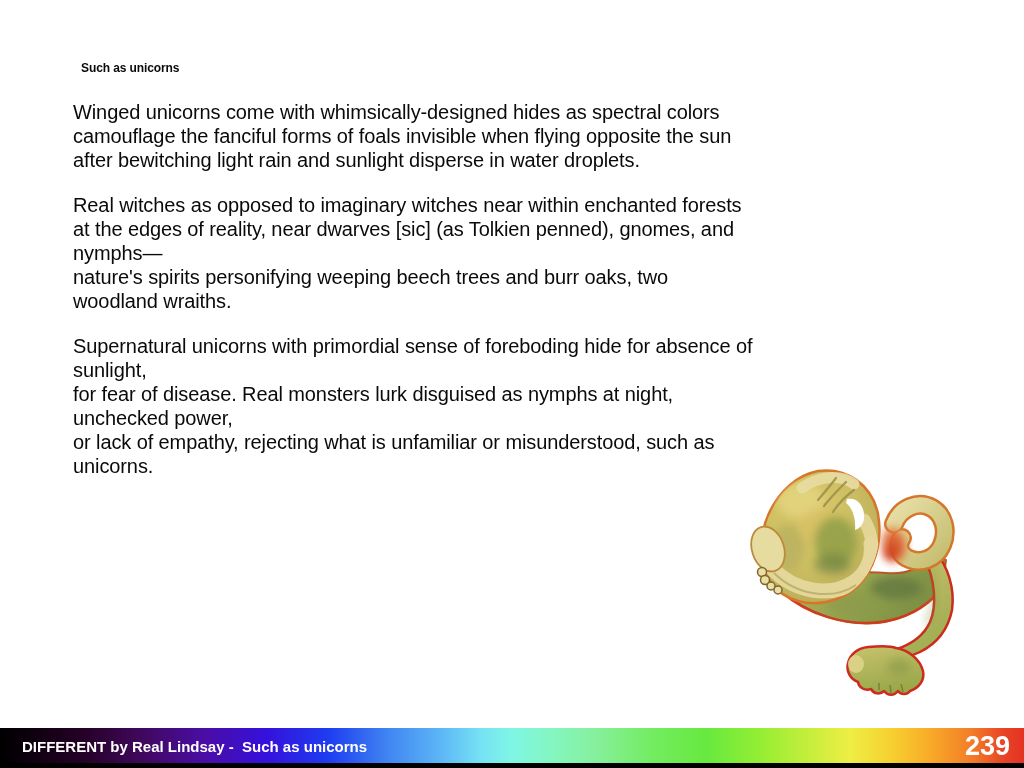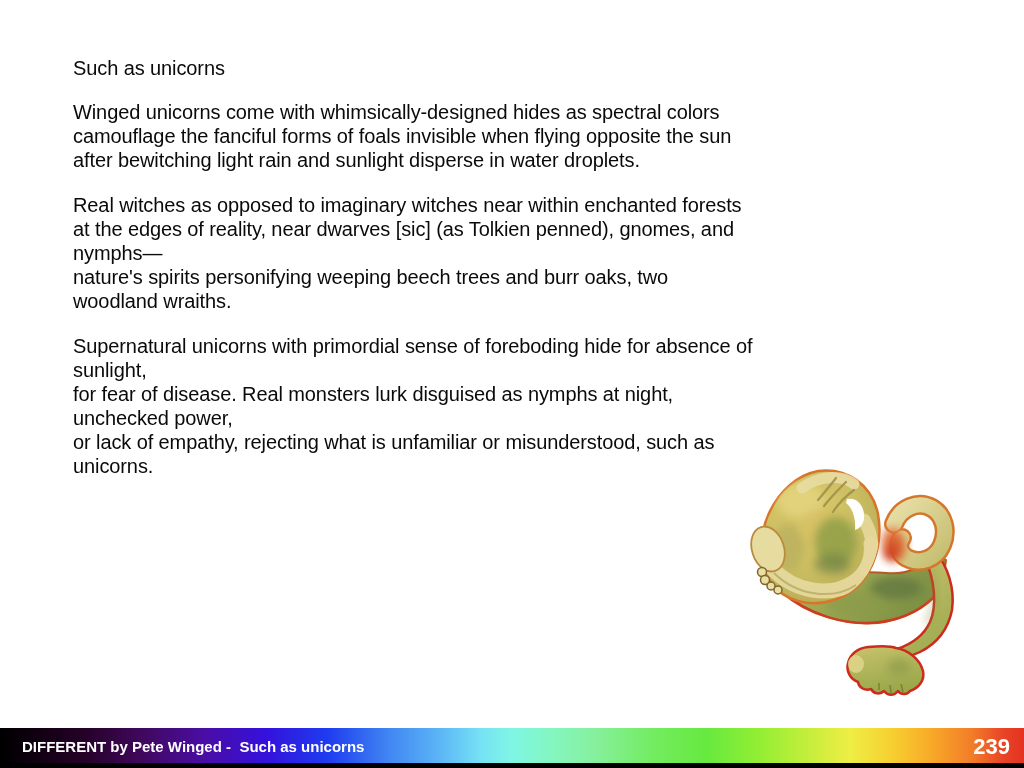--- a/index.html
+++ b/index.html
@@ -14,8 +14,8 @@
     color:#0a0a0a; letter-spacing:-0.1px;
   }
   .poem h1 {
-    font-size:20px; font-weight:normal; line-height:24px;
-    margin:0 0 20px 0;
+    font-size:12px; font-weight:bold; line-height:24px;
+    margin:0 0 20px 8px;
   }
   .stanza {
     font-size:20px; line-height:24px; font-weight:normal;

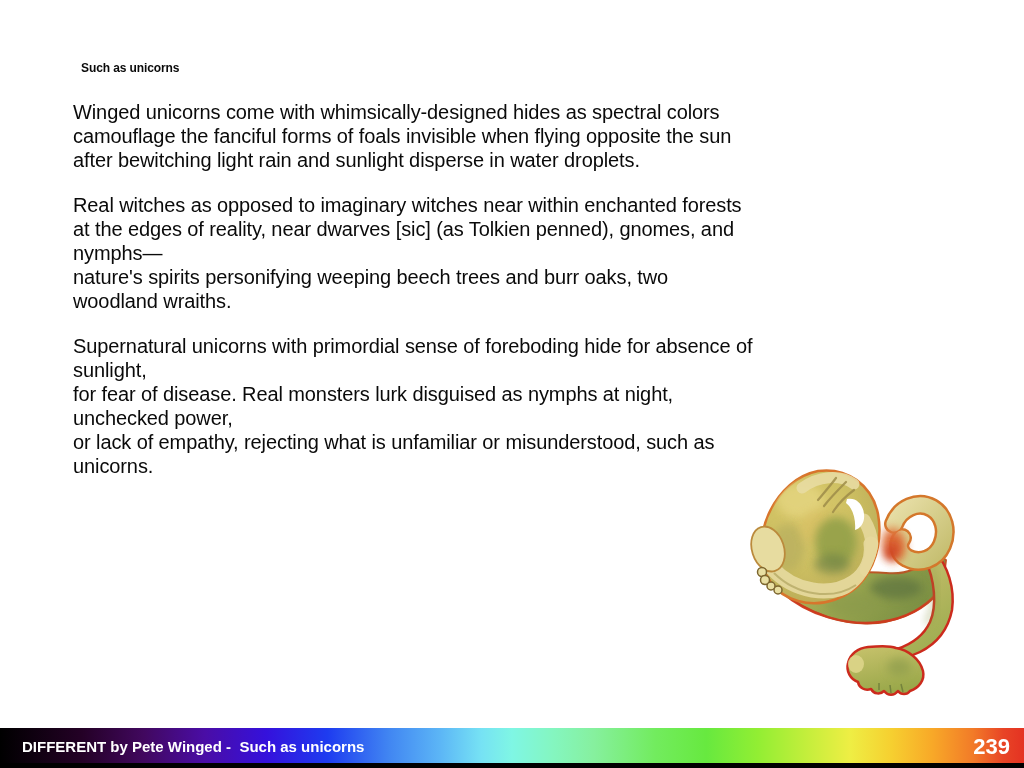--- a/index.html
+++ b/index.html
@@ -163,7 +163,7 @@
   </svg>
 
   <div class="footer-bar">
-    <span class="footer-credit">DIFFERENT by Pete Winged -  Such as unicorns</span>
+    <span class="footer-credit">DIFFERENT by Real Lindsay -  Such as unicorns</span>
     <span class="footer-pagenum">239</span>
   </div>
   <div class="footer-strip"></div>

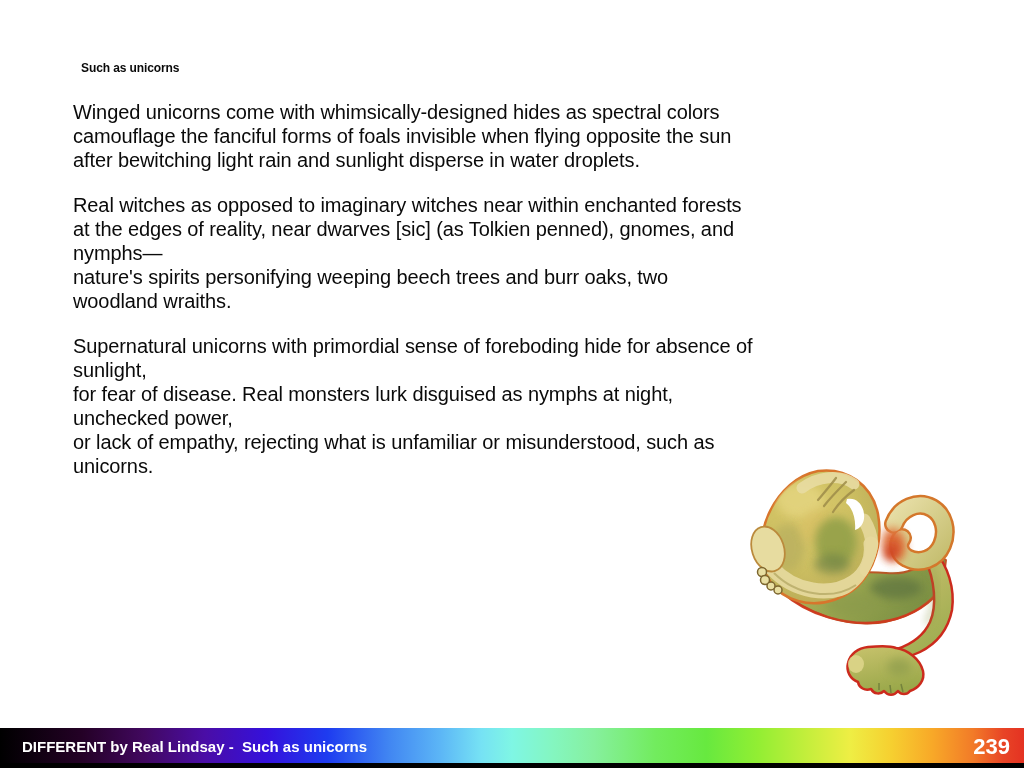--- a/index.html
+++ b/index.html
@@ -37,7 +37,7 @@
   }
   .footer-pagenum {
     position:absolute; right:14px; top:50%; transform:translateY(-50%);
-    color:#ffffff; font-size:22px; font-weight:bold; line-height:35px;
+    color:#ffffff; font-size:27px; font-weight:bold; line-height:35px;
   }
   .footer-strip {
     position:absolute; left:0; top:763px; width:1024px; height:5px;

